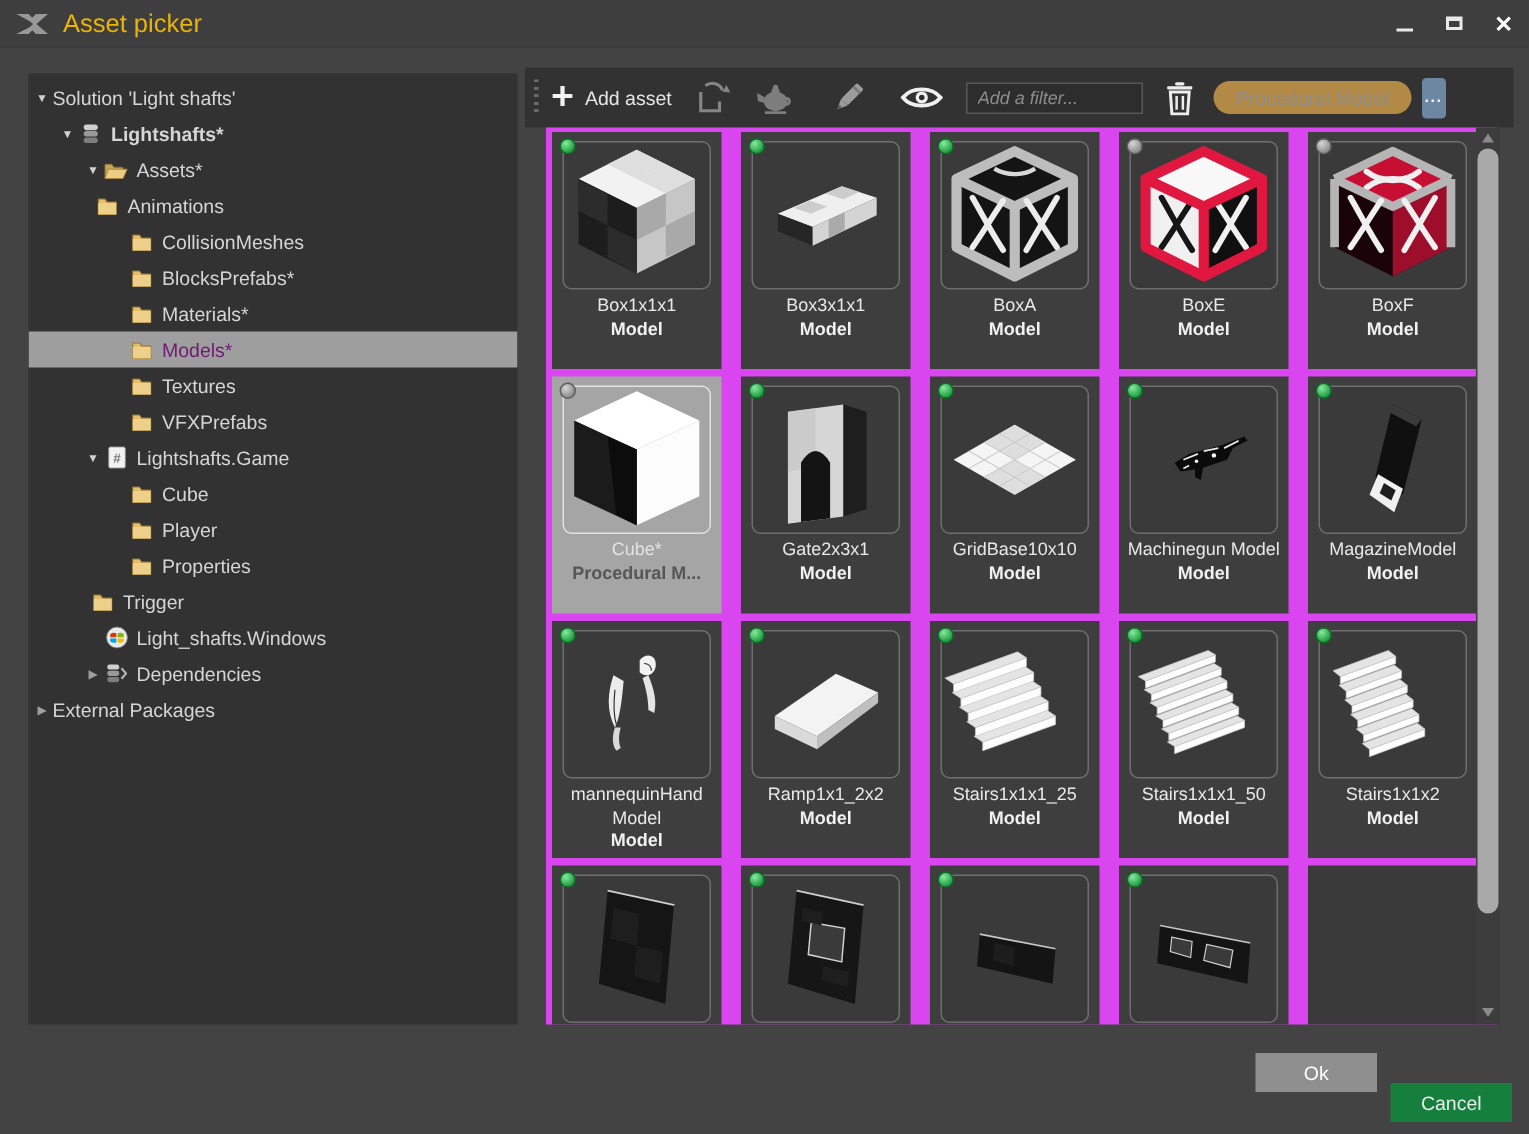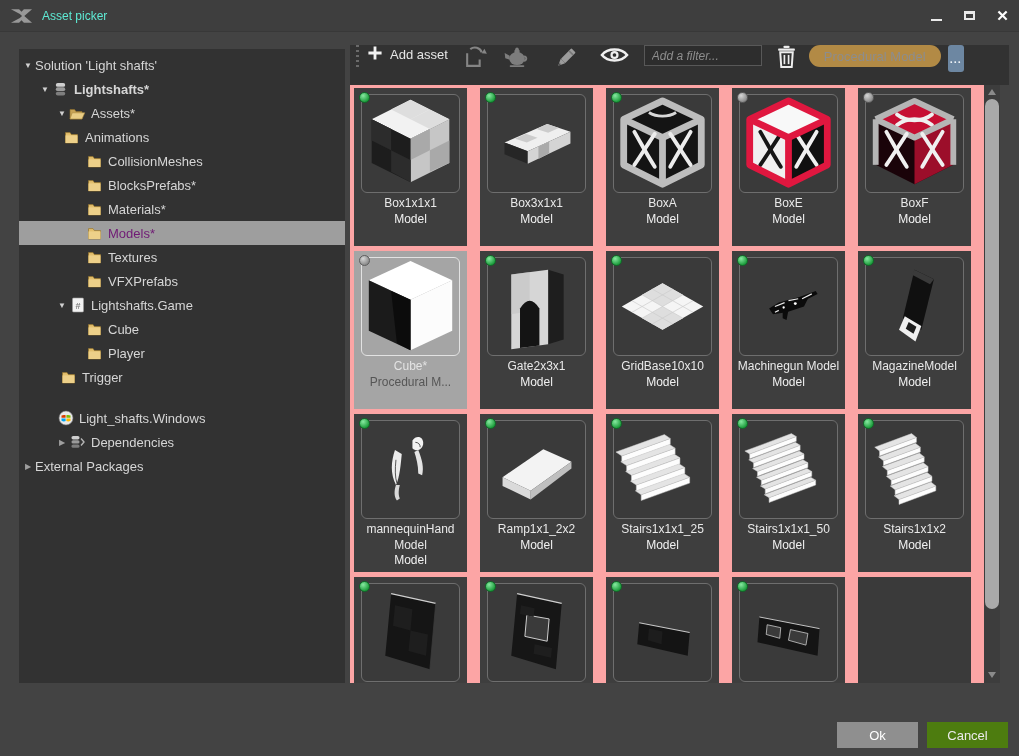--- a/index.html
+++ b/index.html
@@ -13,7 +13,7 @@
   .titlebar { position:absolute; left:0; top:0; right:0; height:32px;
     background:#3e3e3e; display:flex; align-items:center; border-bottom:1px solid #383838; }
   .logo { margin:0 9px 0 10px; display:flex; }
-  .title { font-size:12px; color:#5eead4; }
+  .title { font-size:17px; color:#eab308; }
   .win-controls { margin-left:auto; display:flex; height:100%; }
   .win-btn { width:33px; height:100%; display:flex; align-items:center; justify-content:center; }
   .min-glyph { width:11px; height:0; border-top:2px solid #e9e9e9; margin-top:9px; }

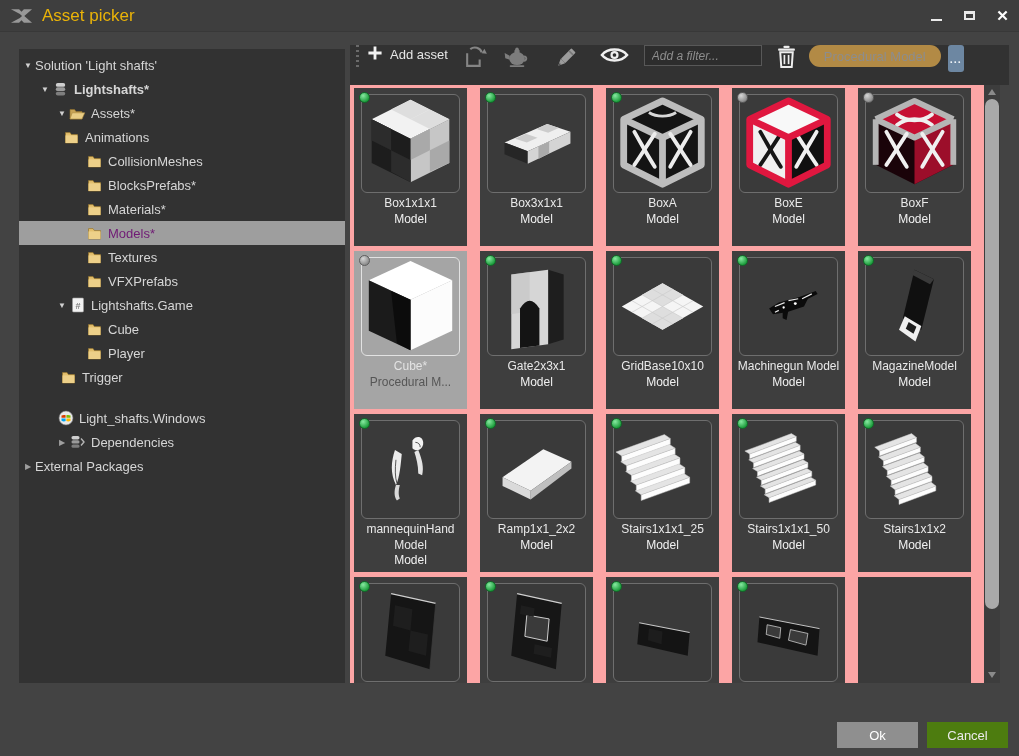--- a/index.html
+++ b/index.html
@@ -33,7 +33,7 @@
   .t-label.bold { font-weight:bold; }
   
   .toolbar { position:absolute; left:350px; top:45px; width:659px; height:40px;
-    background:#323232; display:flex; align-items:flex-start; }
+    background:#323232; display:flex; align-items:center; }
   .grip { width:3px; height:24px; margin-left:6px;
     background:repeating-linear-gradient(#6a6a6a 0 2px, transparent 2px 5px); }
   .add-asset { display:flex; align-items:center; gap:7px; color:#e6e6e6;

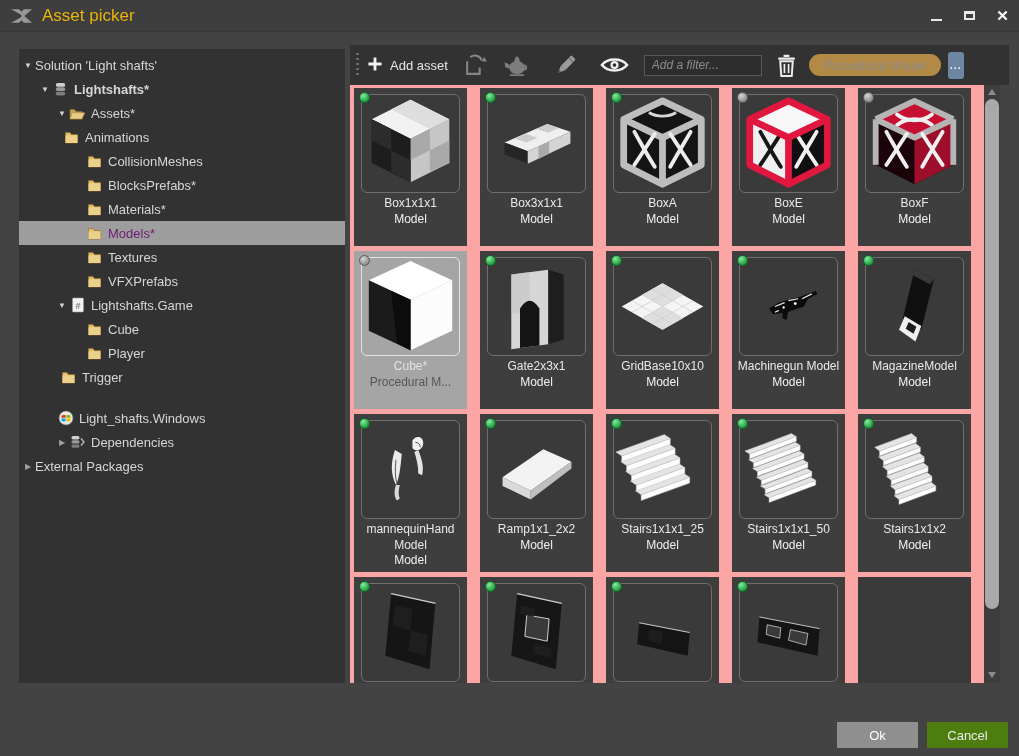--- a/index.html
+++ b/index.html
@@ -49,8 +49,8 @@
     color:#eef2f7; font-size:11px; font-weight:bold; display:flex; align-items:center;
     justify-content:center; letter-spacing:1px; }
   
-  .grid { position:absolute; left:350px; top:85px; width:634px; height:598px;
-    background:#fca5a5; overflow:hidden; display:flex; flex-wrap:wrap;
+  .grid { position:absolute; left:364px; top:85px; width:634px; height:598px;
+    background:#d946ef; overflow:hidden; display:flex; flex-wrap:wrap;
     align-content:flex-start; padding:3px 0 0 4px; }
   .tile { width:113px; height:158px; background:#3e3e3e; margin:0 13px 5px 0;
     display:flex; flex-direction:column; align-items:center; flex:none; }

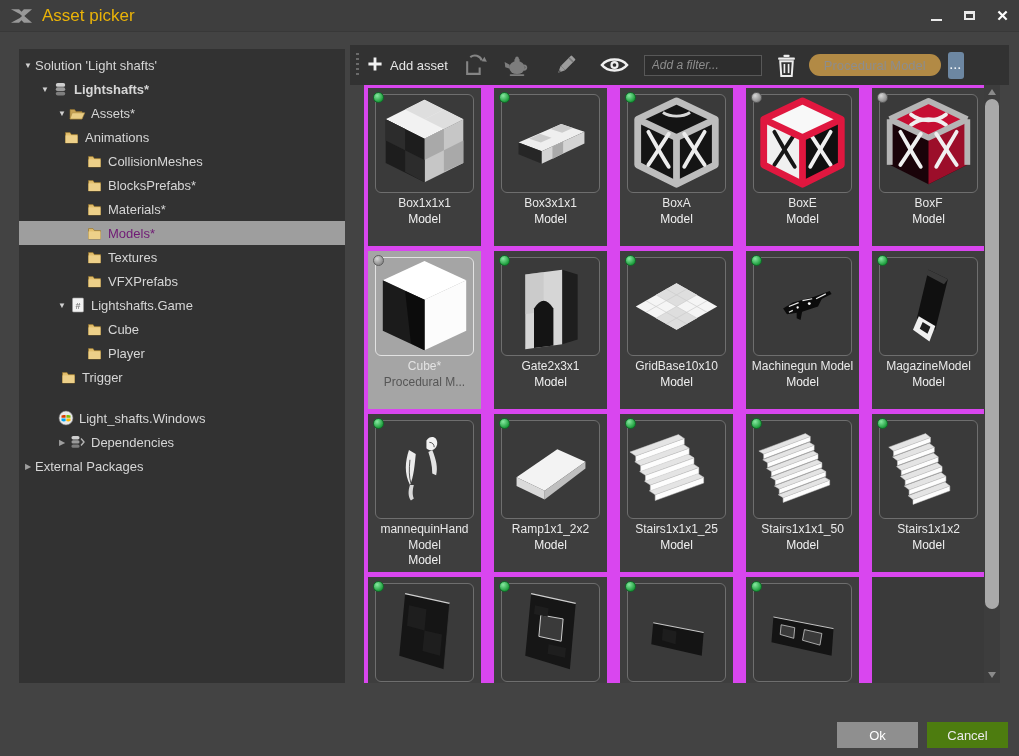--- a/index.html
+++ b/index.html
@@ -68,7 +68,7 @@
     border:1px solid #5e5e5e; }
   .tile-name { margin-top:3px; font-size:12px; color:#e9e9e9; text-align:center;
     line-height:1.3; max-width:107px; }
-  .tile-type { font-size:12px; font-weight:normal; color:#f1f1f1; text-align:center;
+  .tile-type { font-size:12px; font-weight:bold; color:#f1f1f1; text-align:center;
     line-height:1.3; }
   .tile.selected .tile-name { color:#e3e3e3; }
   .tile.selected .tile-type { color:#565656; }

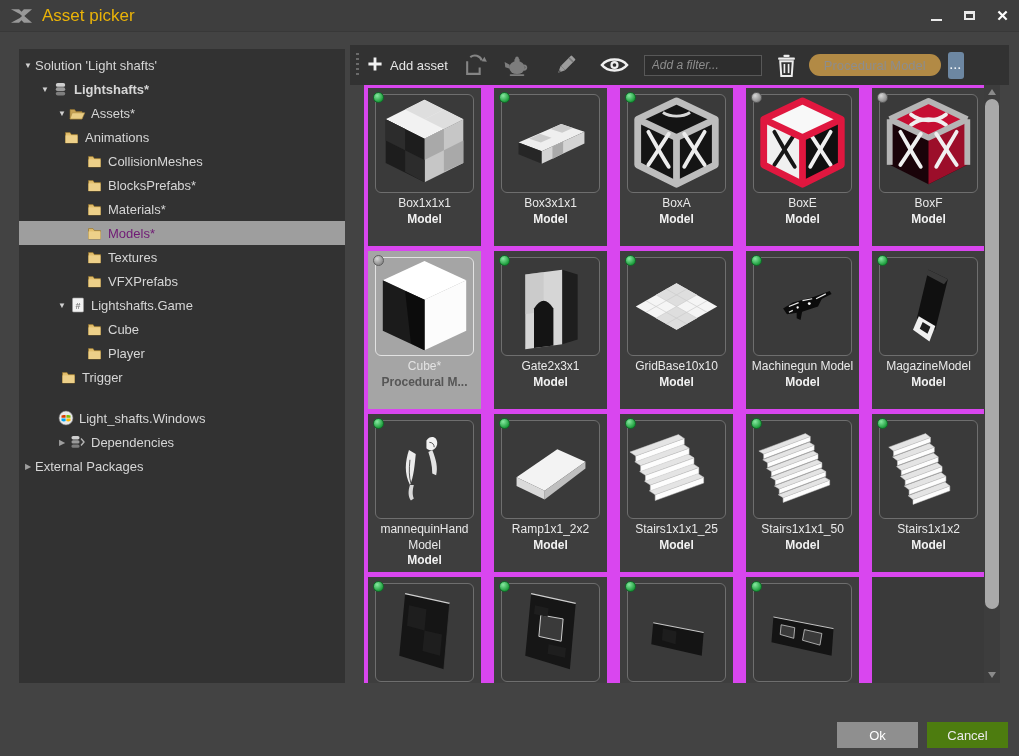--- a/index.html
+++ b/index.html
@@ -242,6 +242,16 @@
         </span>
         <span class="t-label">Player</span>
       </div>
+      <div class="tree-row" style="padding-left: 53px;">
+        <span class="t-arrow"></span>
+        <span class="t-icon">
+          <svg width="15" height="15" viewBox="0 0 15 15">
+            <path d="M1.5,2.6 L6,2.6 L7.4,4.6 L13.5,4.6 L13.5,13 L1.5,13 Z" fill="#e3bf6d" stroke="#93742c" stroke-width="0.7"></path>
+            <path d="M1.5,5.4 L13.5,5.4 L13.5,13 L1.5,13 Z" fill="#edd089"></path>
+          </svg>
+        </span>
+        <span class="t-label">Properties</span>
+      </div>
       <div class="tree-row" style="padding-left: 27px;">
         <span class="t-arrow"></span>
         <span class="t-icon">

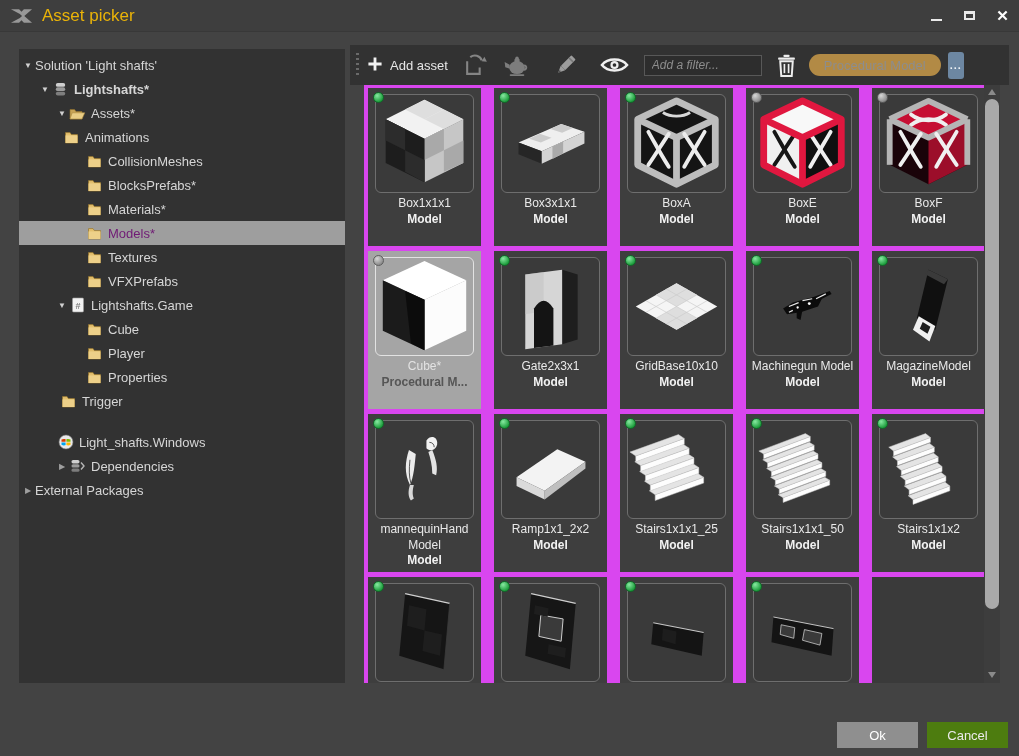--- a/index.html
+++ b/index.html
@@ -262,7 +262,7 @@
         </span>
         <span class="t-label">Trigger</span>
       </div>
-      <div class="tree-row" style="padding-left: 24px; margin-top: 17px;">
+      <div class="tree-row" style="padding-left: 36px;">
         <span class="t-arrow"></span>
         <span class="t-icon">
           <svg width="16" height="16" viewBox="0 0 16 16">

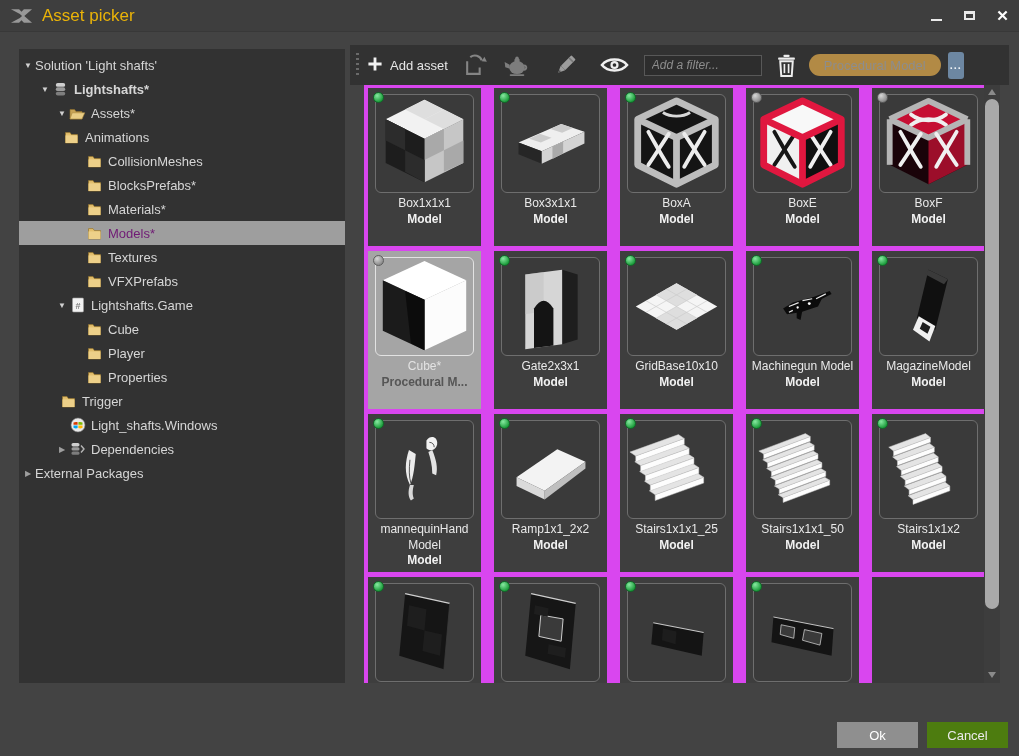--- a/index.html
+++ b/index.html
@@ -89,7 +89,7 @@
   .btn { width:81px; height:26px; display:flex; align-items:center; justify-content:center;
     font-size:13px; cursor:default; }
   .btn.ok { background:#8f8f8f; color:#ffffff; }
-  .btn.cancel { background:#4d7c0f; color:#ebebeb; }
+  .btn.cancel { background:#15803d; color:#ebebeb;margin-top:20px; }
 </style>
 </head>
 <body>

